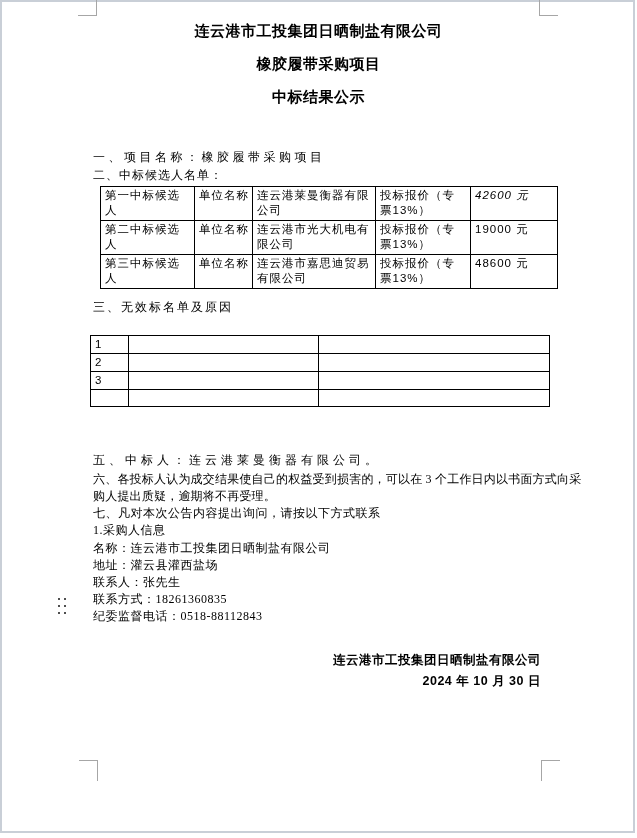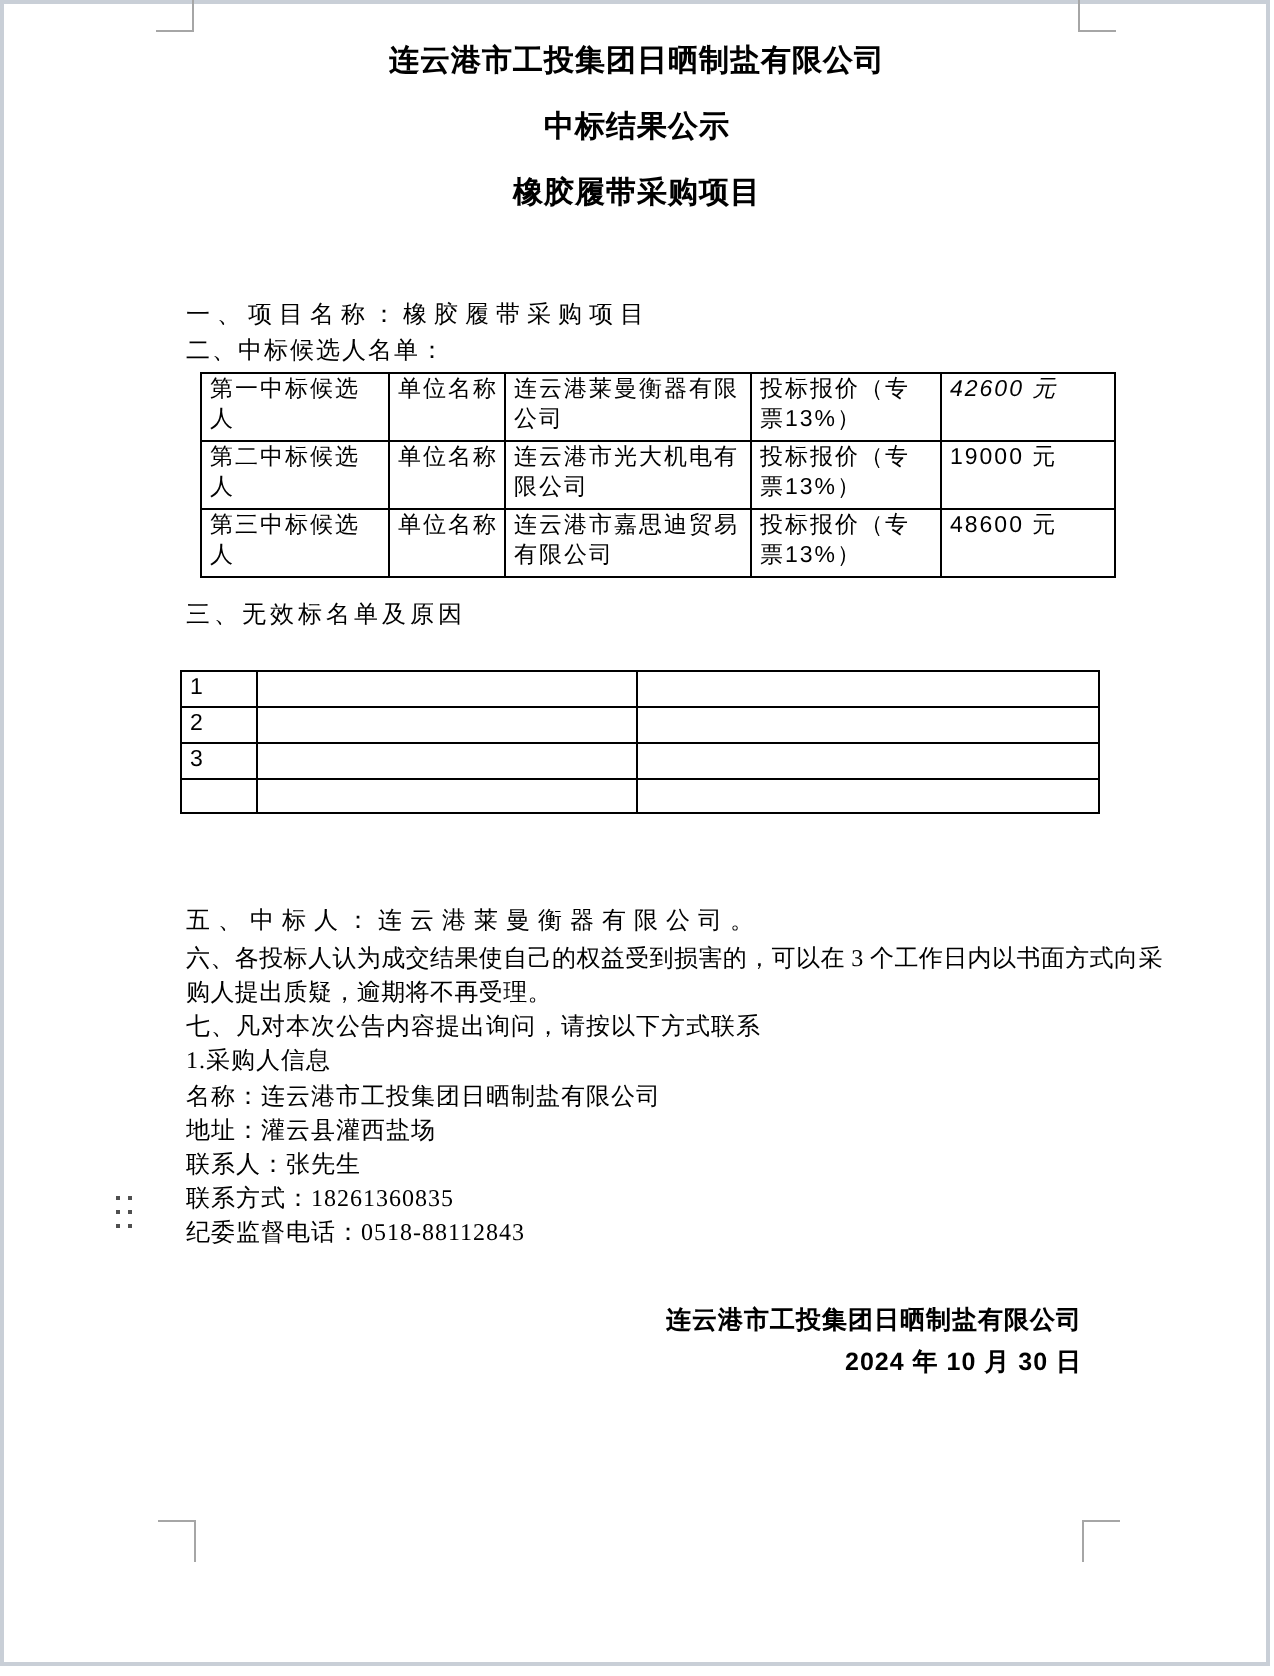--- a/index.html
+++ b/index.html
@@ -123,8 +123,8 @@
 
   <div class="titles">
     <div class="title-line">连云港市工投集团日晒制盐有限公司</div>
+    <div class="title-line">橡胶履带采购项目</div>
     <div class="title-line">中标结果公示</div>
-    <div class="title-line">橡胶履带采购项目</div>
   </div>
 
   <div class="t" style="top:150px; letter-spacing:3.5px">一、项目名称：橡胶履带采购项目</div>

